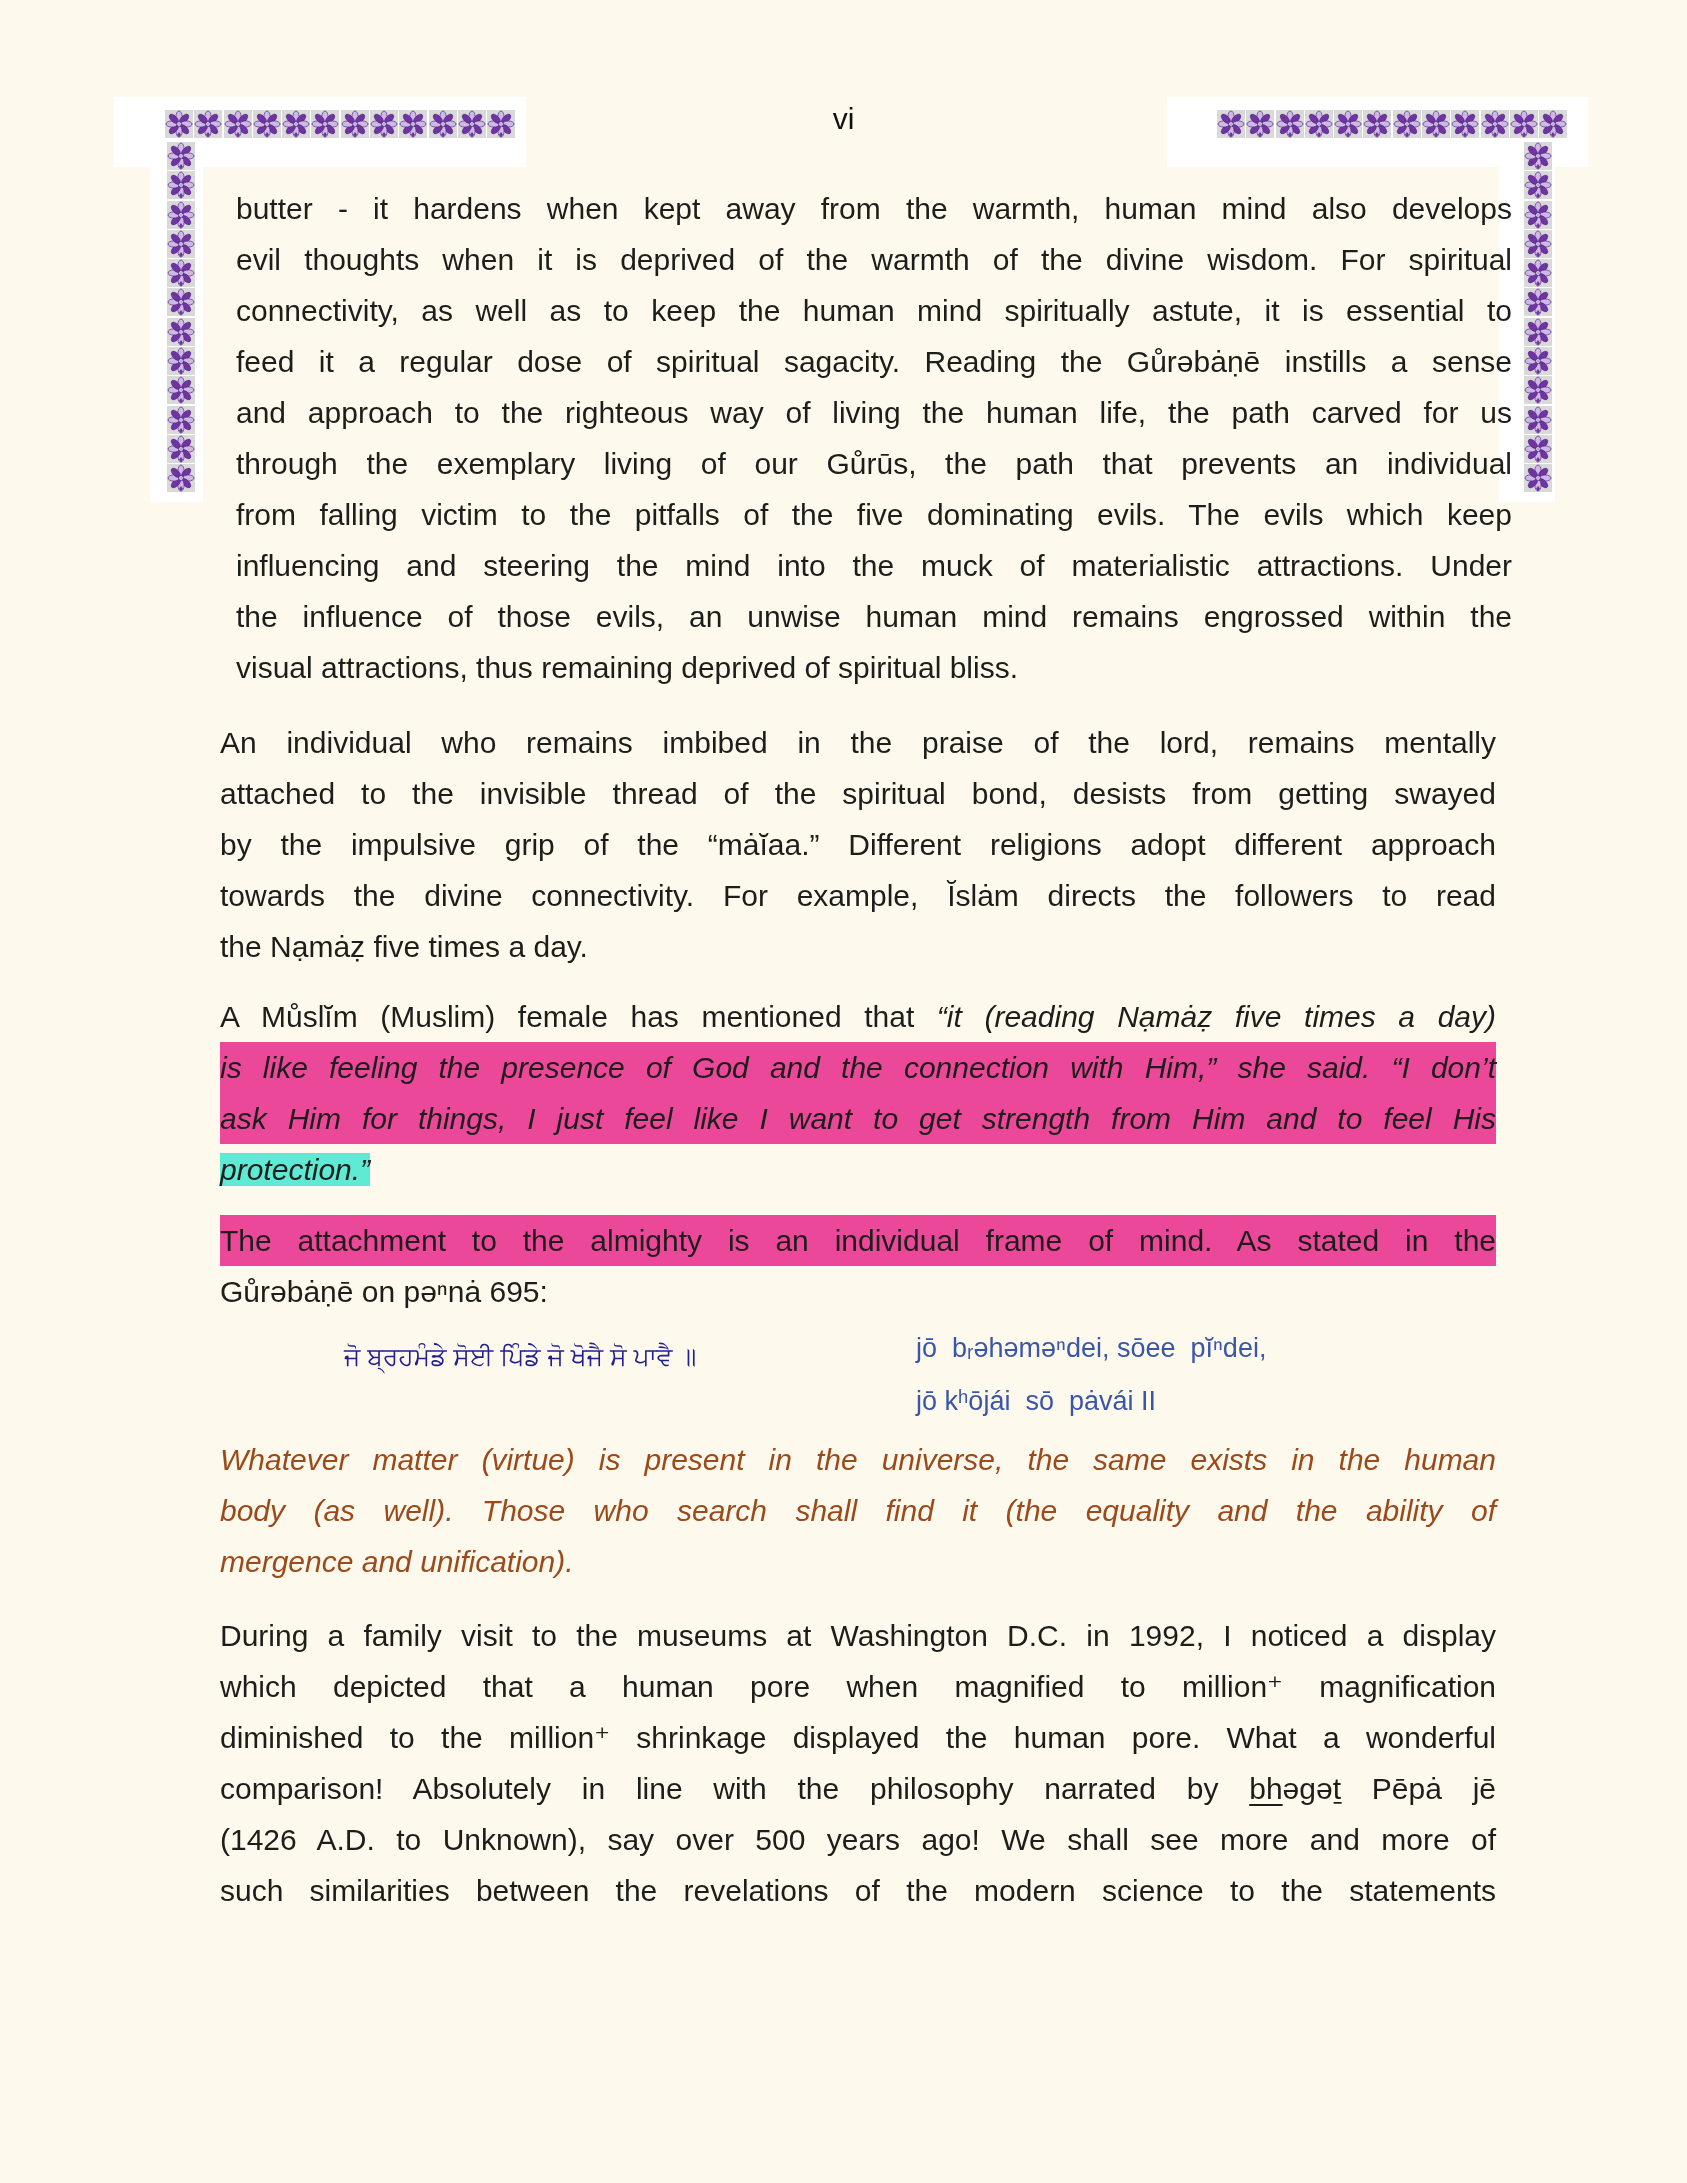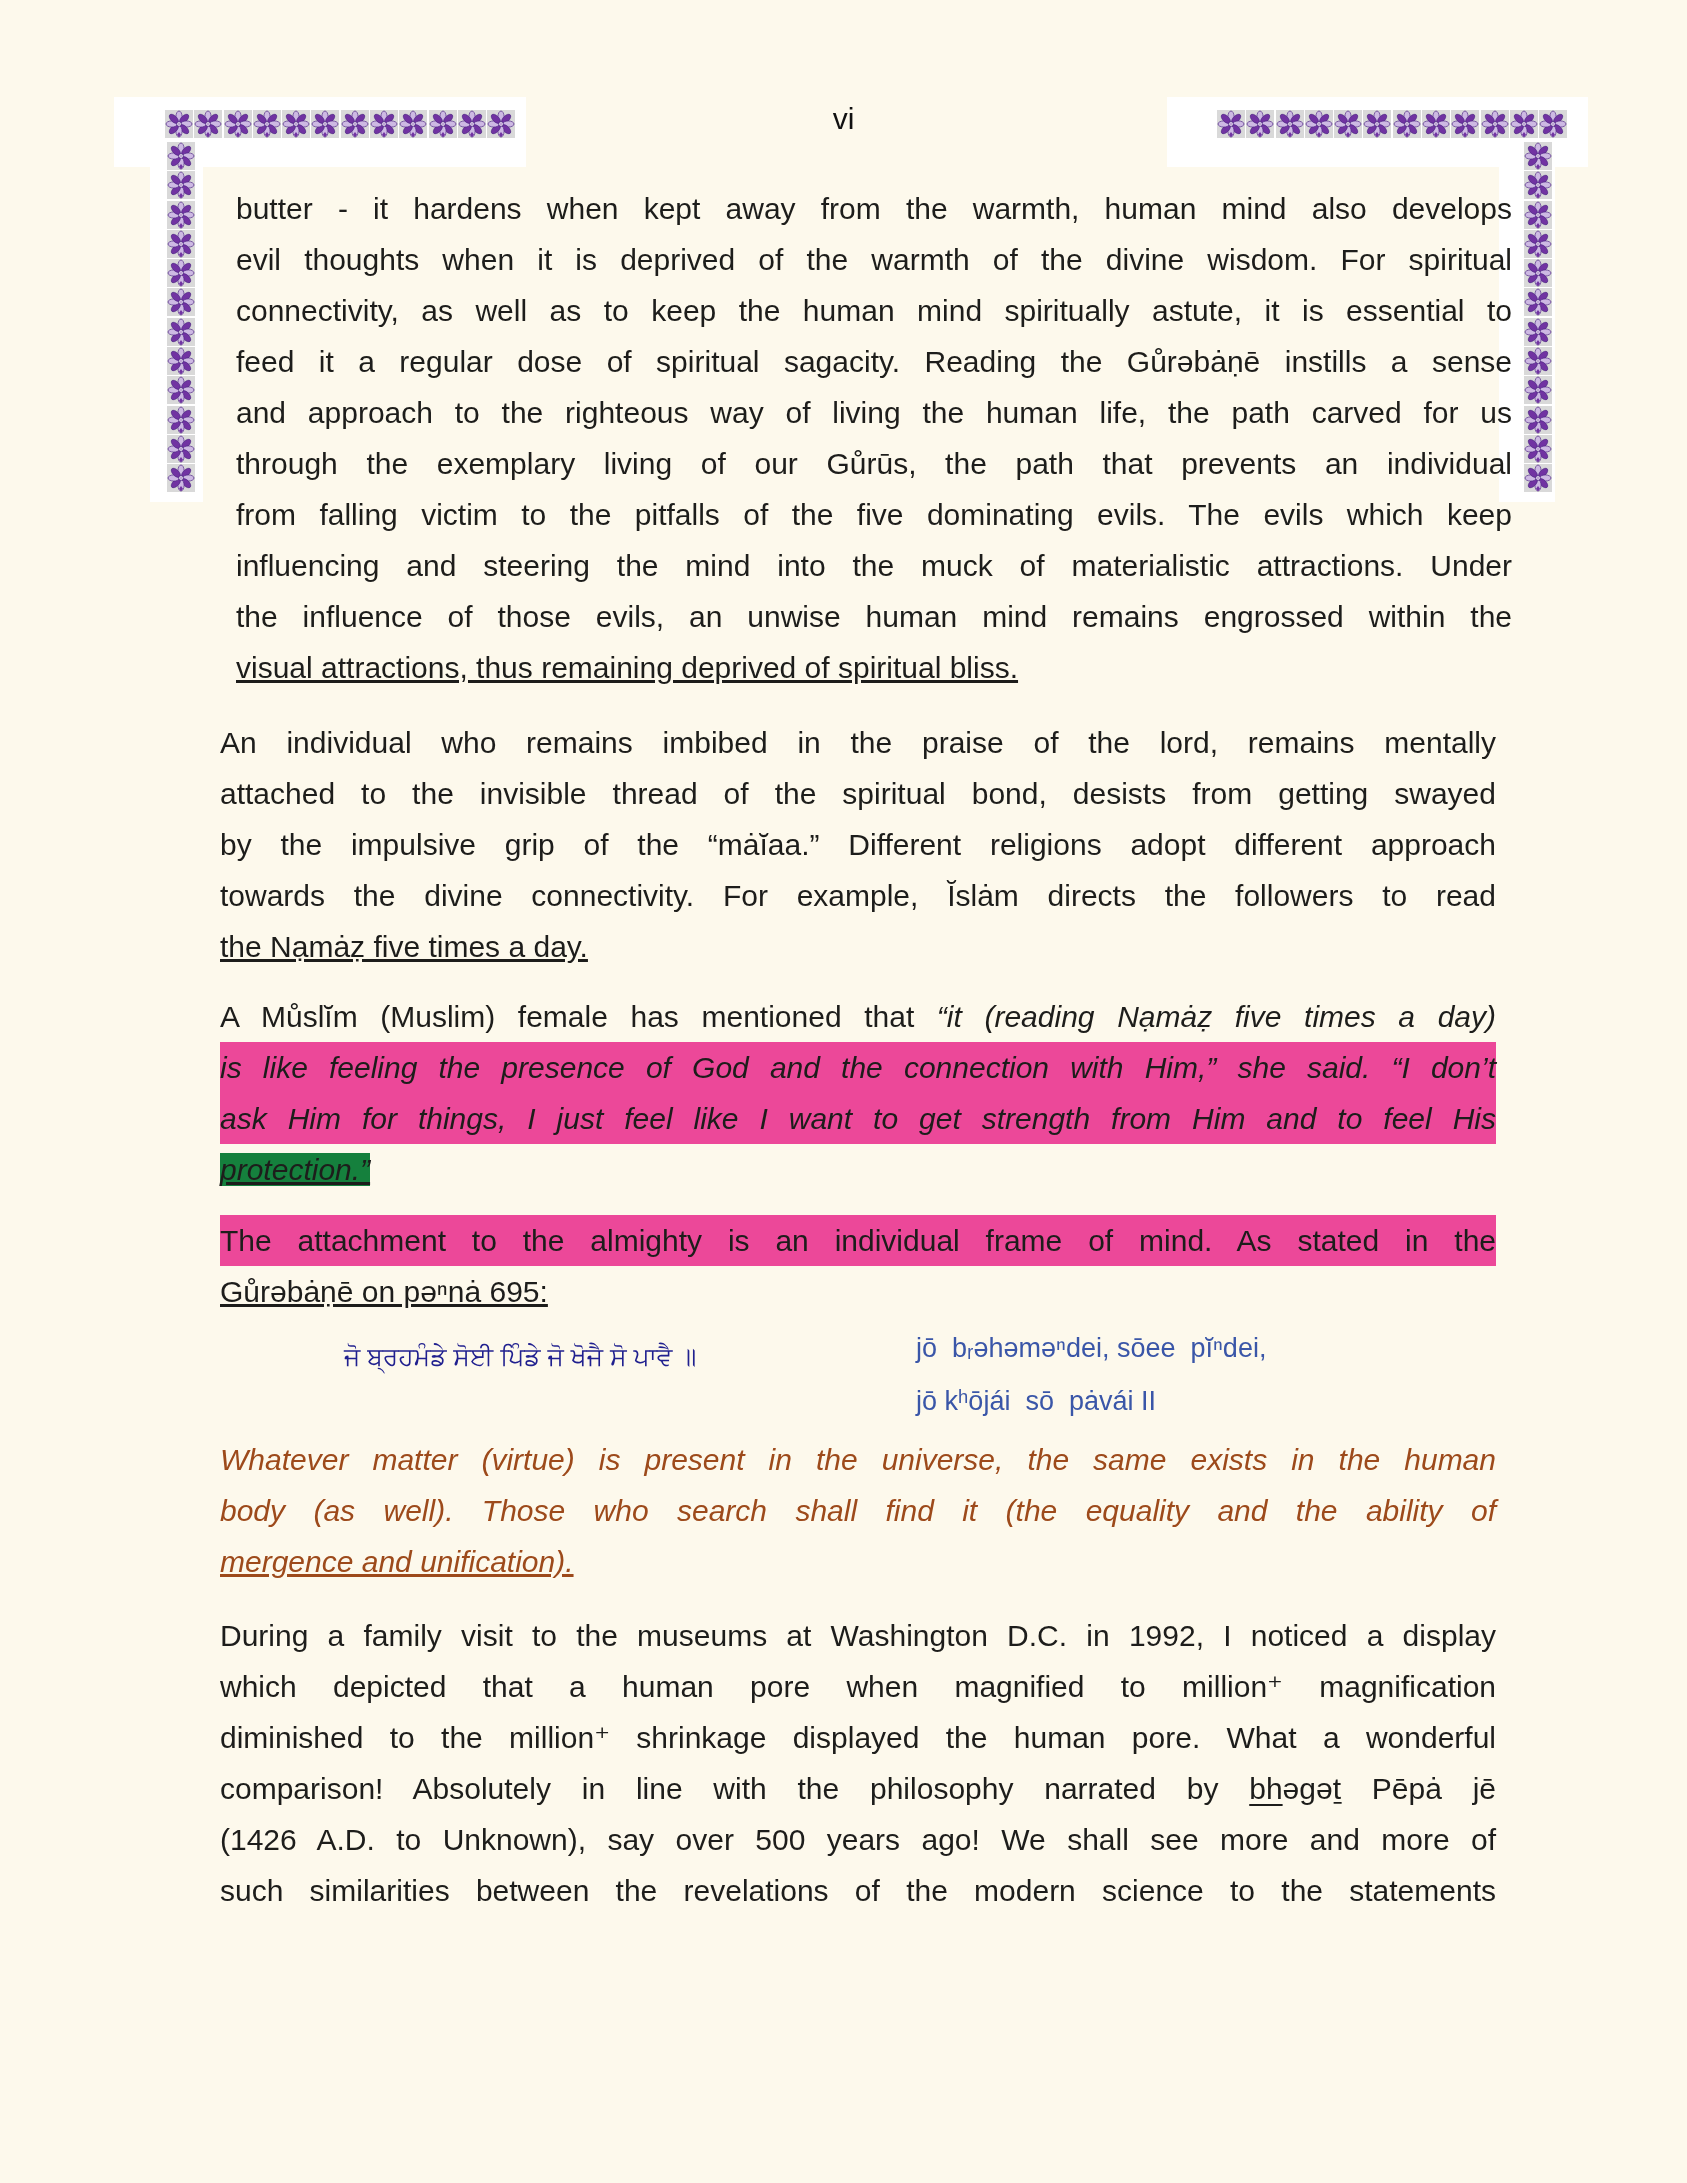--- a/index.html
+++ b/index.html
@@ -47,7 +47,7 @@
     text-align:justify;text-align-last:justify;
     white-space:nowrap;
   }
-  .line.noj{text-align:left;text-align-last:left;text-decoration:underline;}
+  .line.noj{text-align:left;text-align-last:left;}
   .line.hlf{background:#ec4899;}
   .hlt{background:#15803d;}
   .run-r{font-style:normal;}

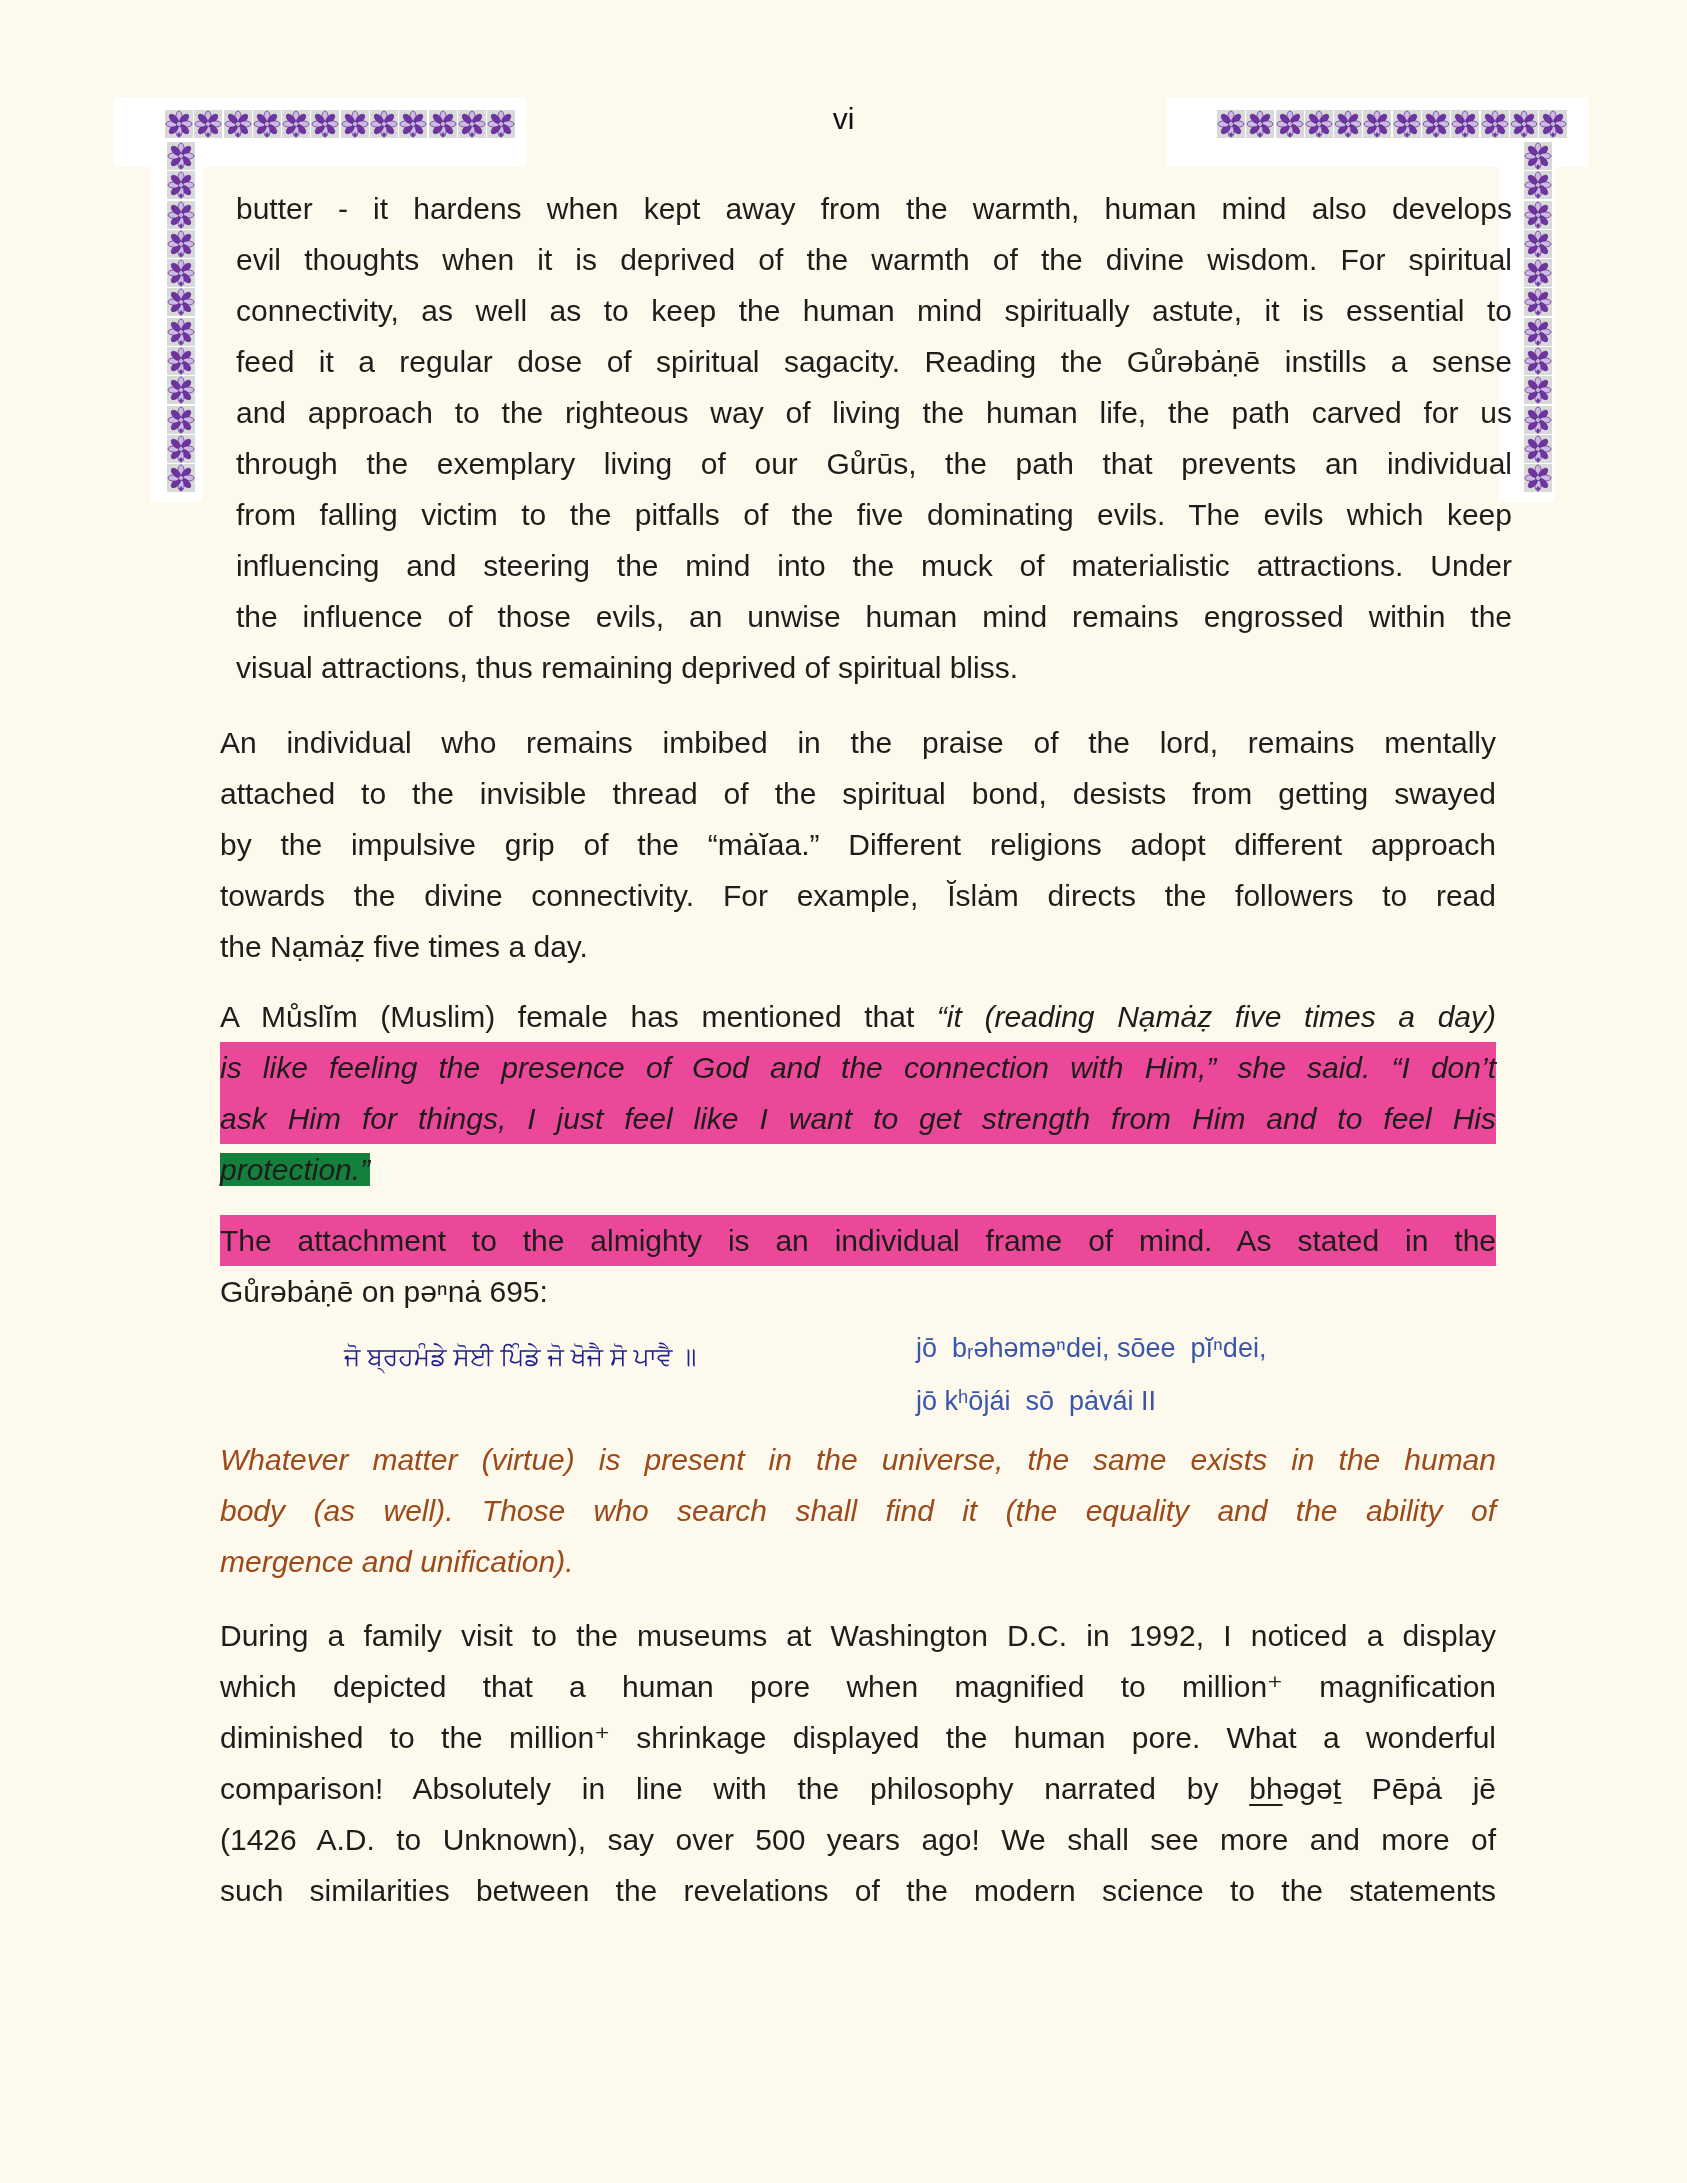--- a/index.html
+++ b/index.html
@@ -49,7 +49,7 @@
   }
   .line.noj{text-align:left;text-align-last:left;}
   .line.hlf{background:#ec4899;}
-  .hlt{background:#15803d;}
+  .hlt{background:#5eead4;}
   .run-r{font-style:normal;}
   .run-i{font-style:italic;}
   .run-u{text-decoration:underline;text-underline-offset:4.6px;text-decoration-thickness:2px;}

